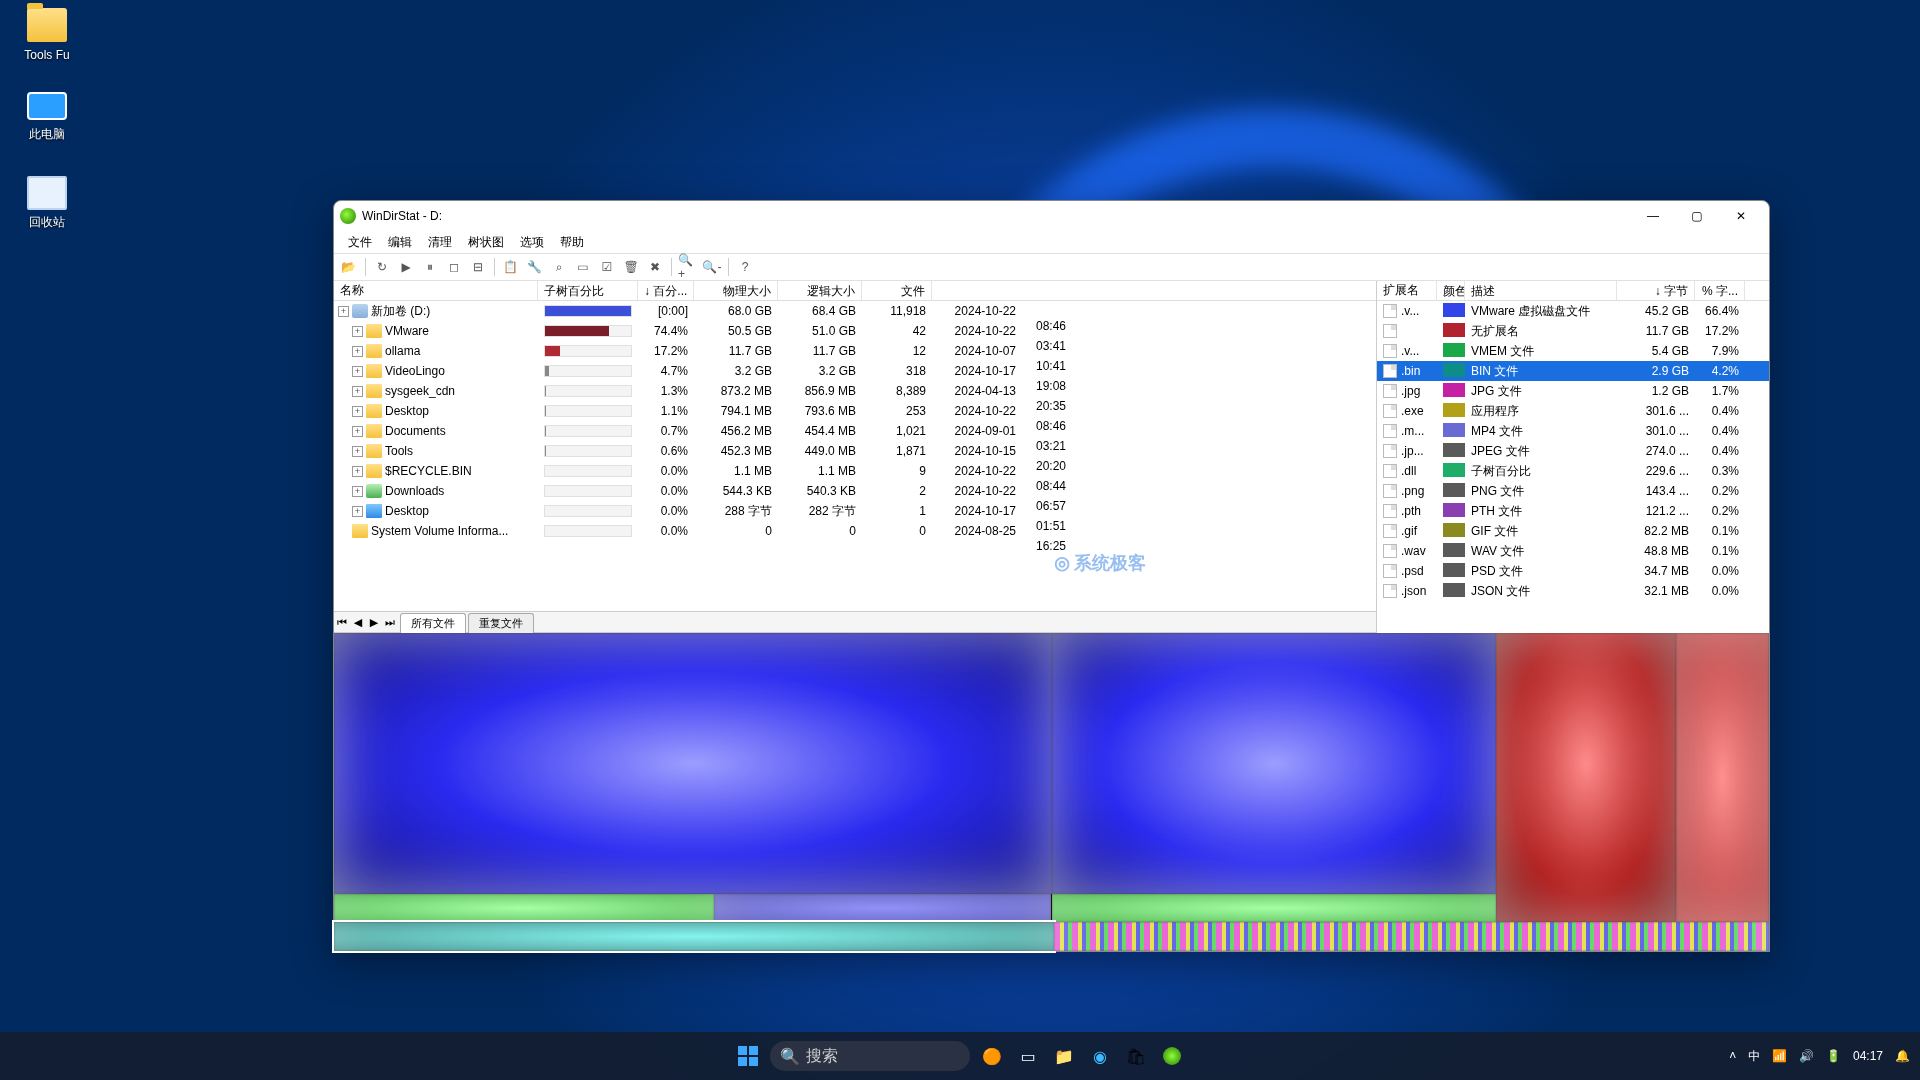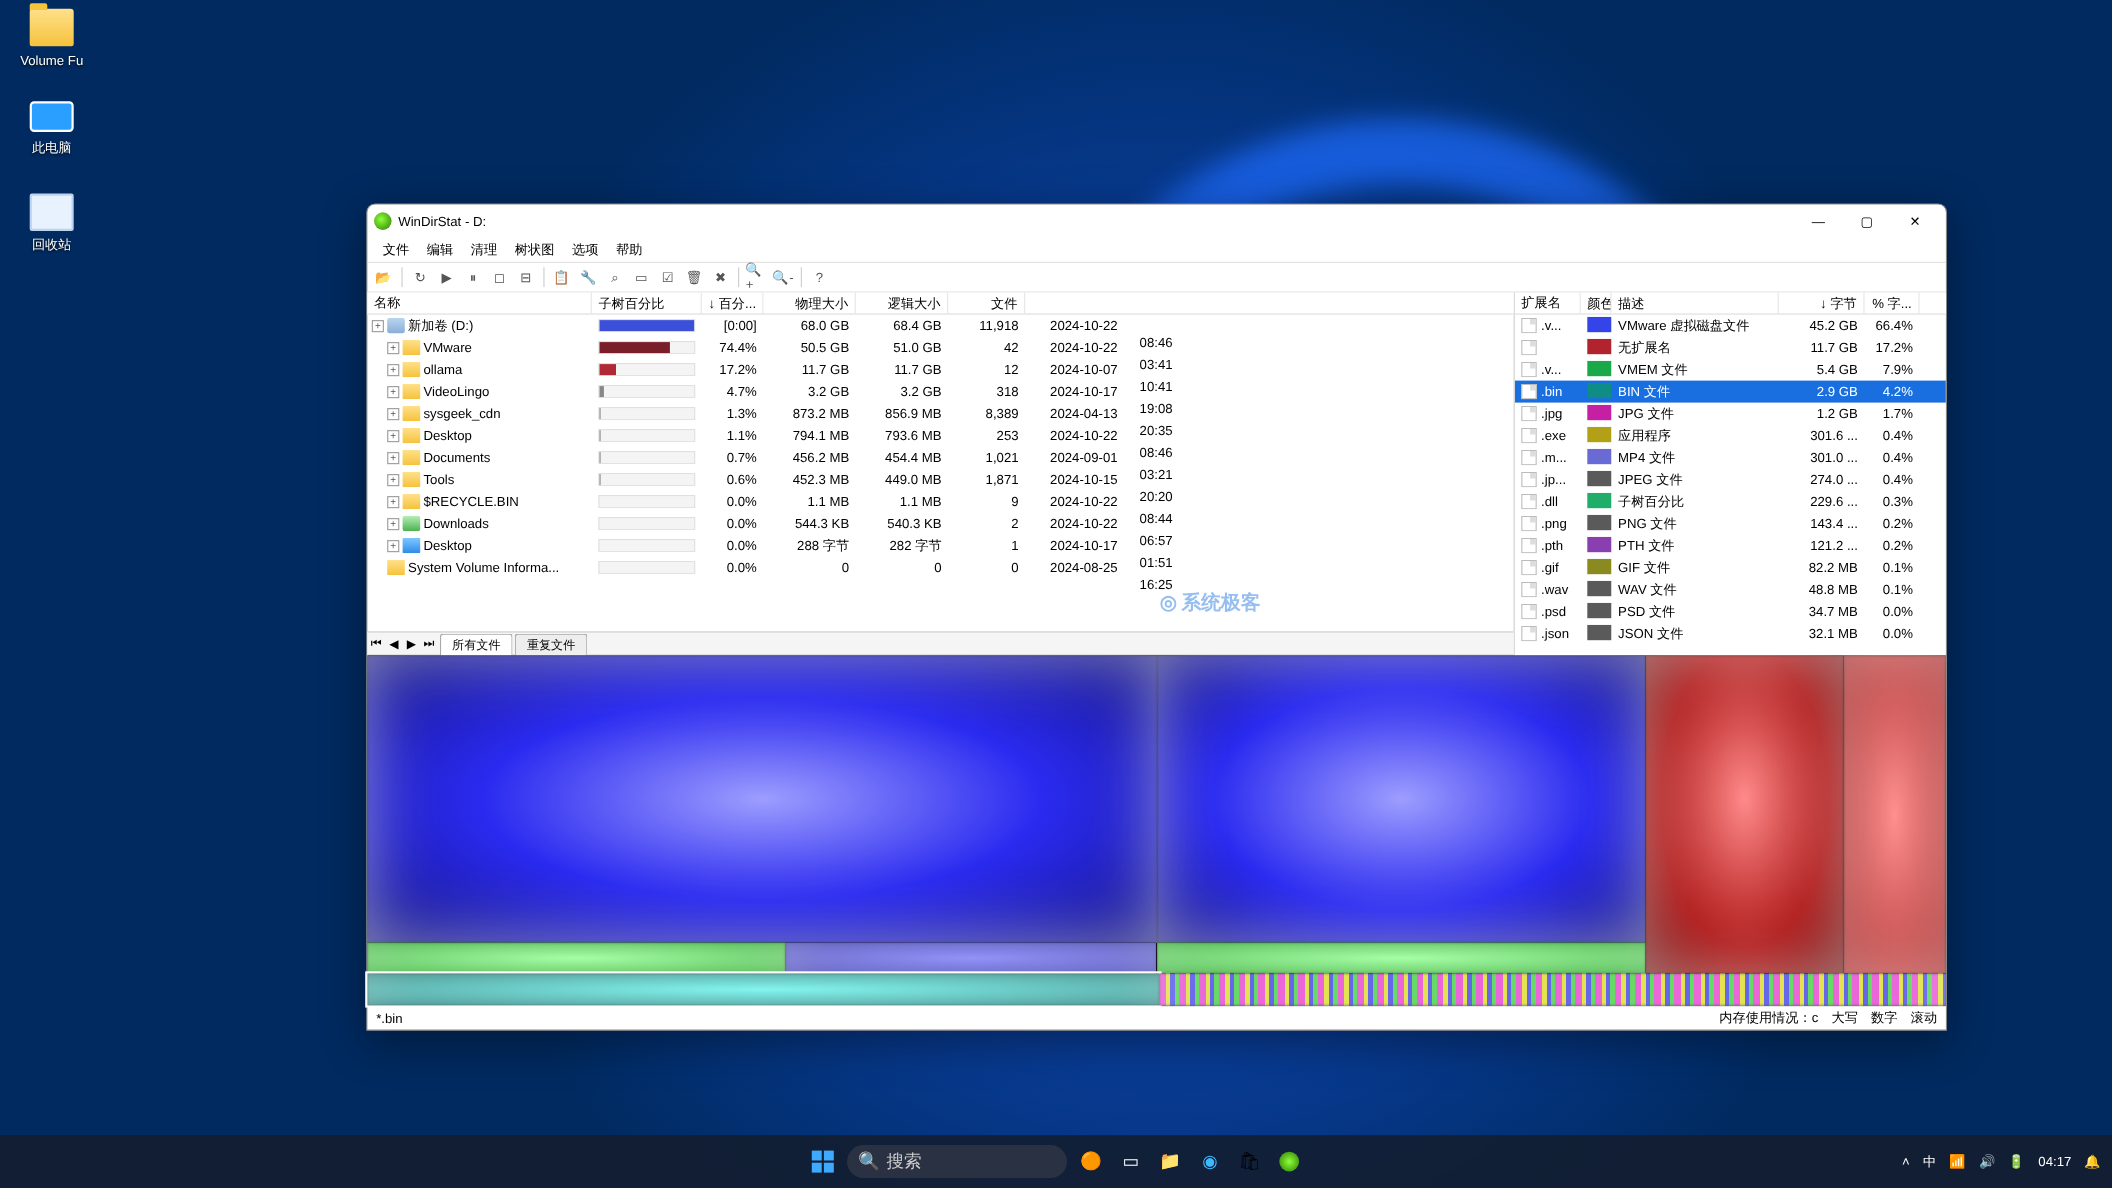--- a/index.html
+++ b/index.html
@@ -106,7 +106,7 @@
 
 <div class="desktop-icon" style="left:12px;top:8px">
   <div class="glyph folder-glyph"></div>
-  <span>Volume Fu</span>
+  <span>Tools Fu</span>
 </div>
 <div class="desktop-icon" style="left:12px;top:92px">
   <div class="glyph pc-glyph" style="height:28px"></div>

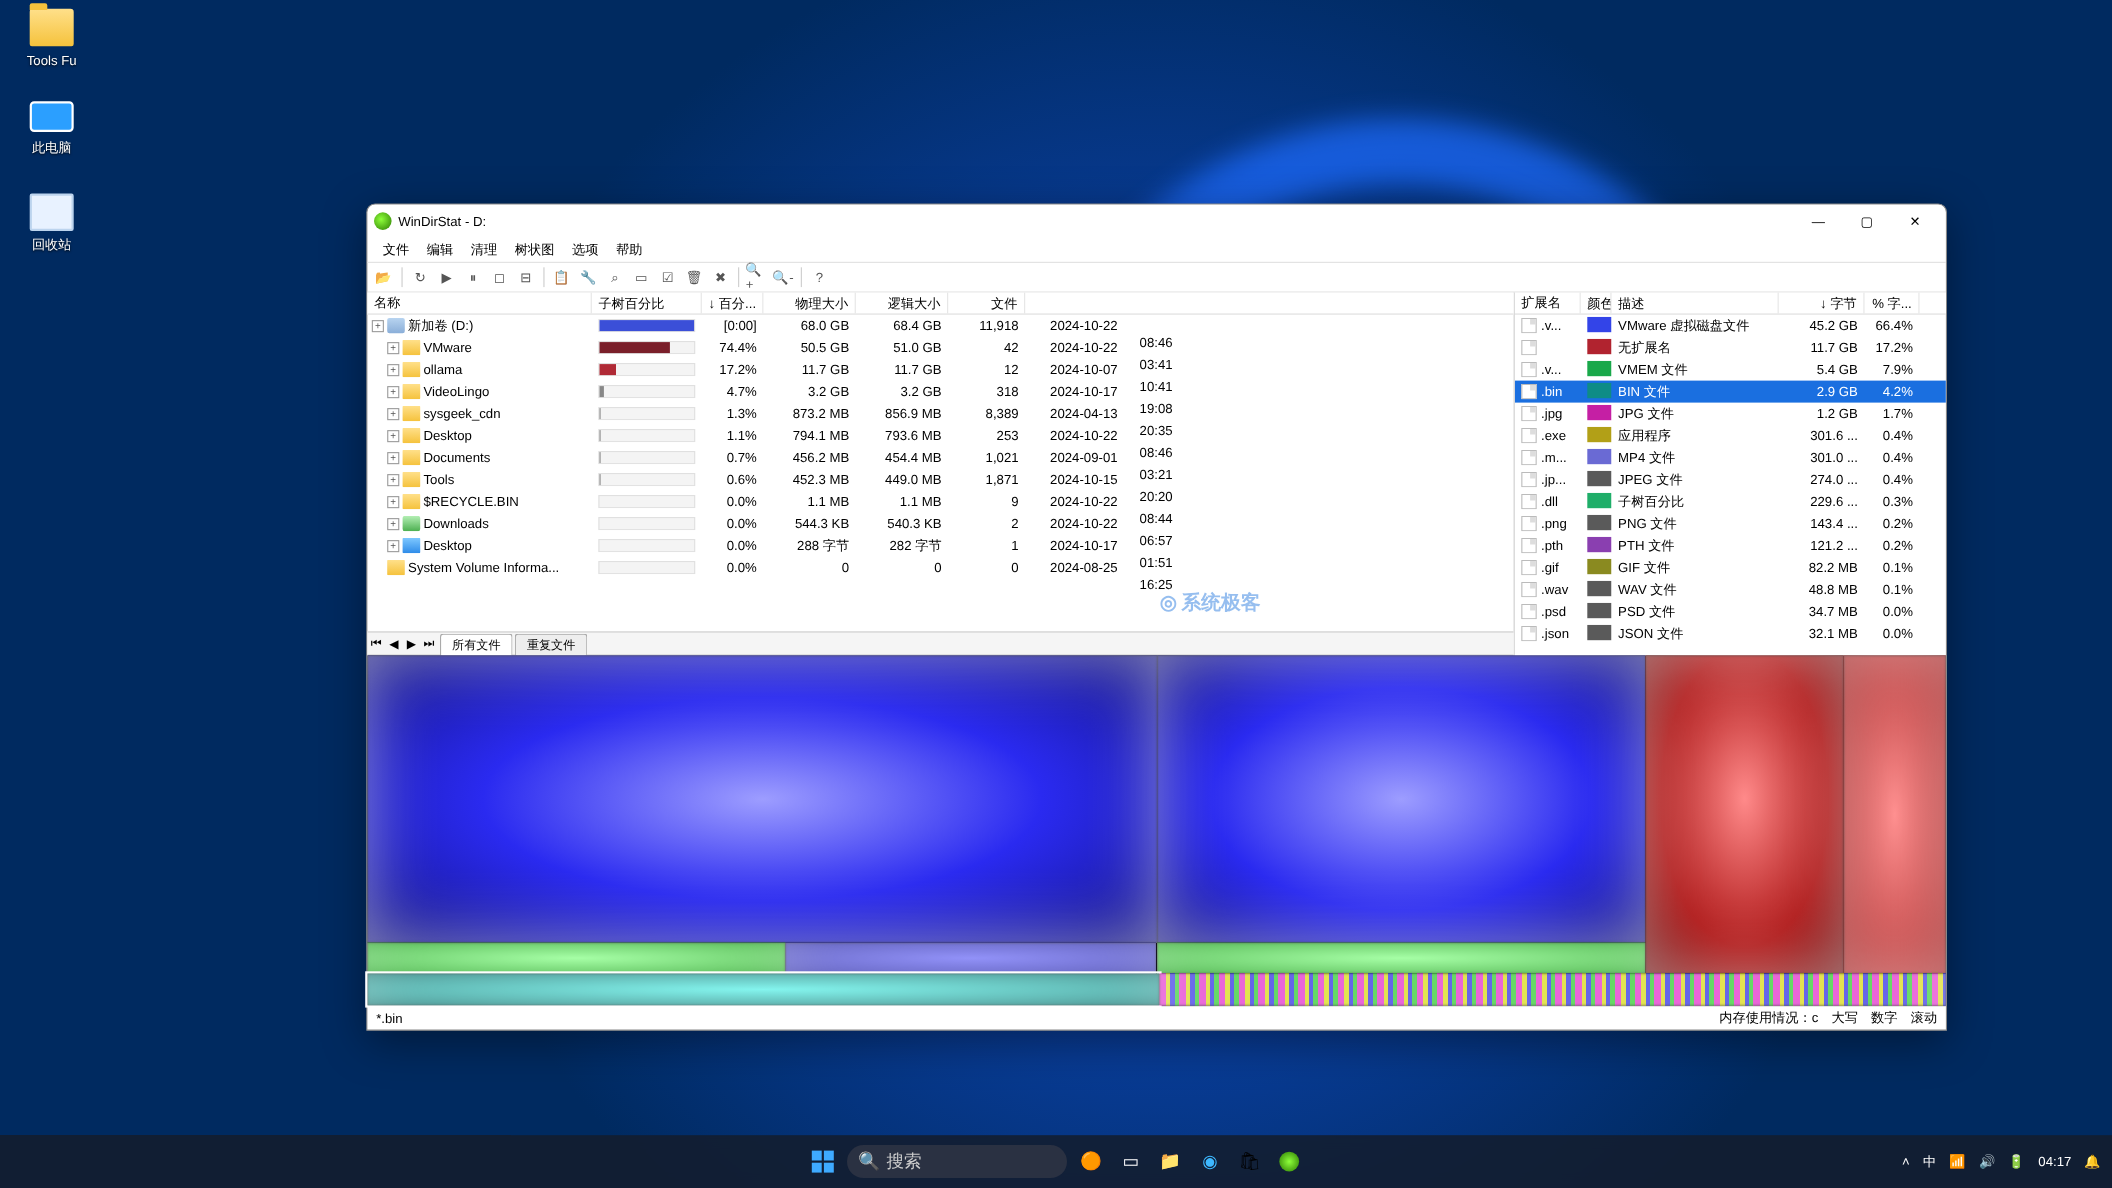--- a/index.html
+++ b/index.html
@@ -21,7 +21,7 @@
 .desktop-icon span { text-shadow:0 1px 2px #000; display:block; }
 
 
-.window { position:absolute; left:333px; top:185px; width:1437px; height:752px; background:#fff; border:1px solid #888; border-radius:8px 8px 0 0; box-shadow:0 10px 40px rgba(0,0,0,.4); display:flex; flex-direction:column; font-size:12px; color:#000; }
+.window { position:absolute; left:333px; top:200px; width:1437px; height:752px; background:#fff; border:1px solid #888; border-radius:8px 8px 0 0; box-shadow:0 10px 40px rgba(0,0,0,.4); display:flex; flex-direction:column; font-size:12px; color:#000; }
 .titlebar { height:30px; display:flex; align-items:center; padding:0 6px; }
 .titlebar .app-icon { width:16px; height:16px; border-radius:50%; background:radial-gradient(circle at 40% 40%,#8eff3b,#2a7a00); margin-right:6px; }
 .titlebar .title { flex:1; font-size:12px; }

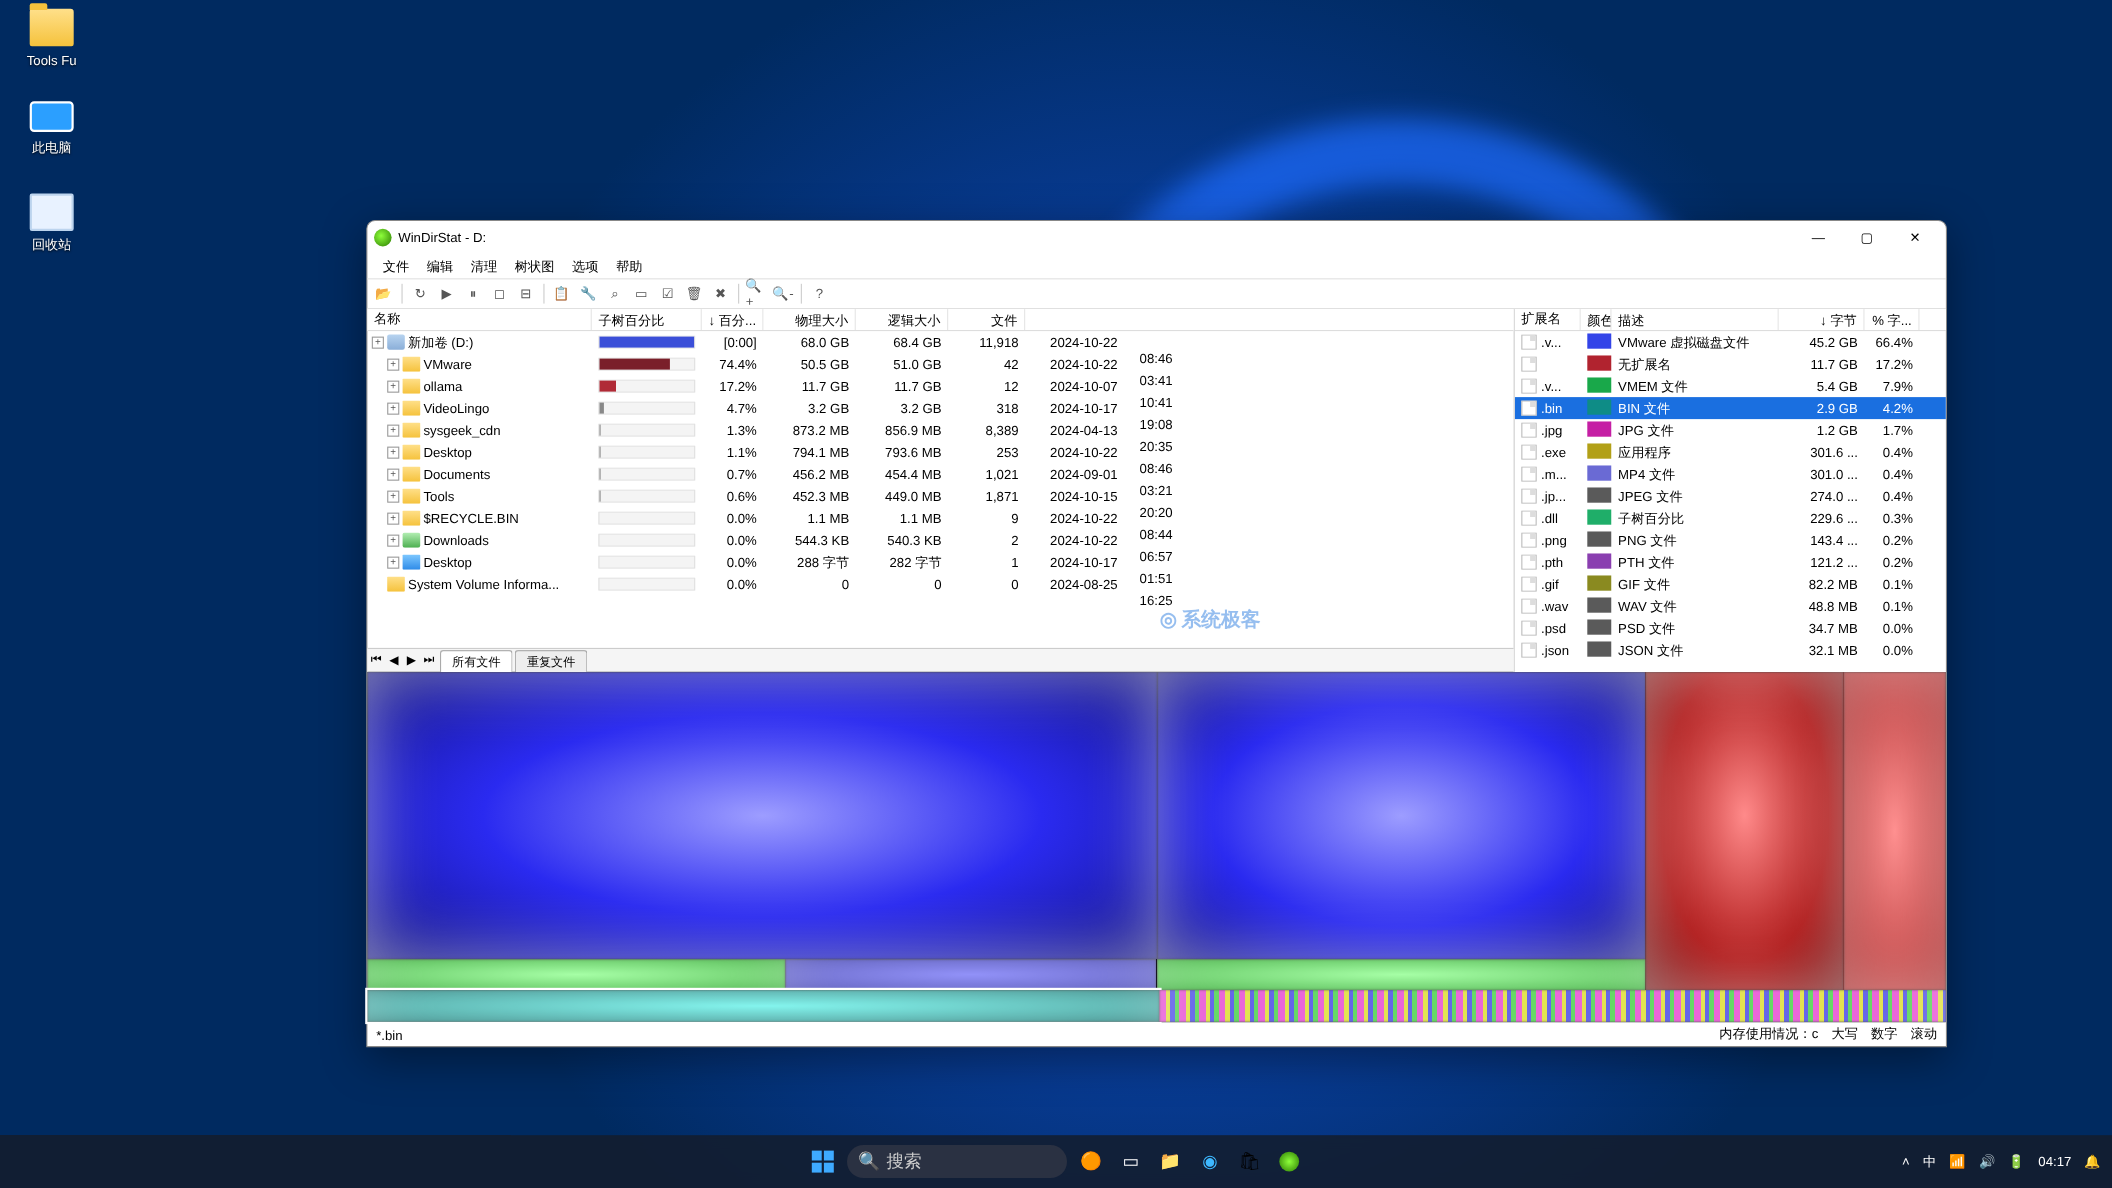--- a/index.html
+++ b/index.html
@@ -574,15 +574,6 @@
     <div class="tm-block" style="left:50.2%;top:91%;width:49.8%;height:9%;background:repeating-linear-gradient(90deg,#e020c8 0 6px,#d6d600 6px 10px,#2020e0 10px 14px,#20c820 14px 18px);"></div>
   </div>
 
-  <div class="statusbar">
-    <div style="flex:1">*.bin</div>
-    <div class="right">
-      <span>内存使用情况：c</span>
-      <span>大写</span>
-      <span>数字</span>
-      <span>滚动</span>
-    </div>
-  </div>
 </div>
 
 <div class="taskbar">

